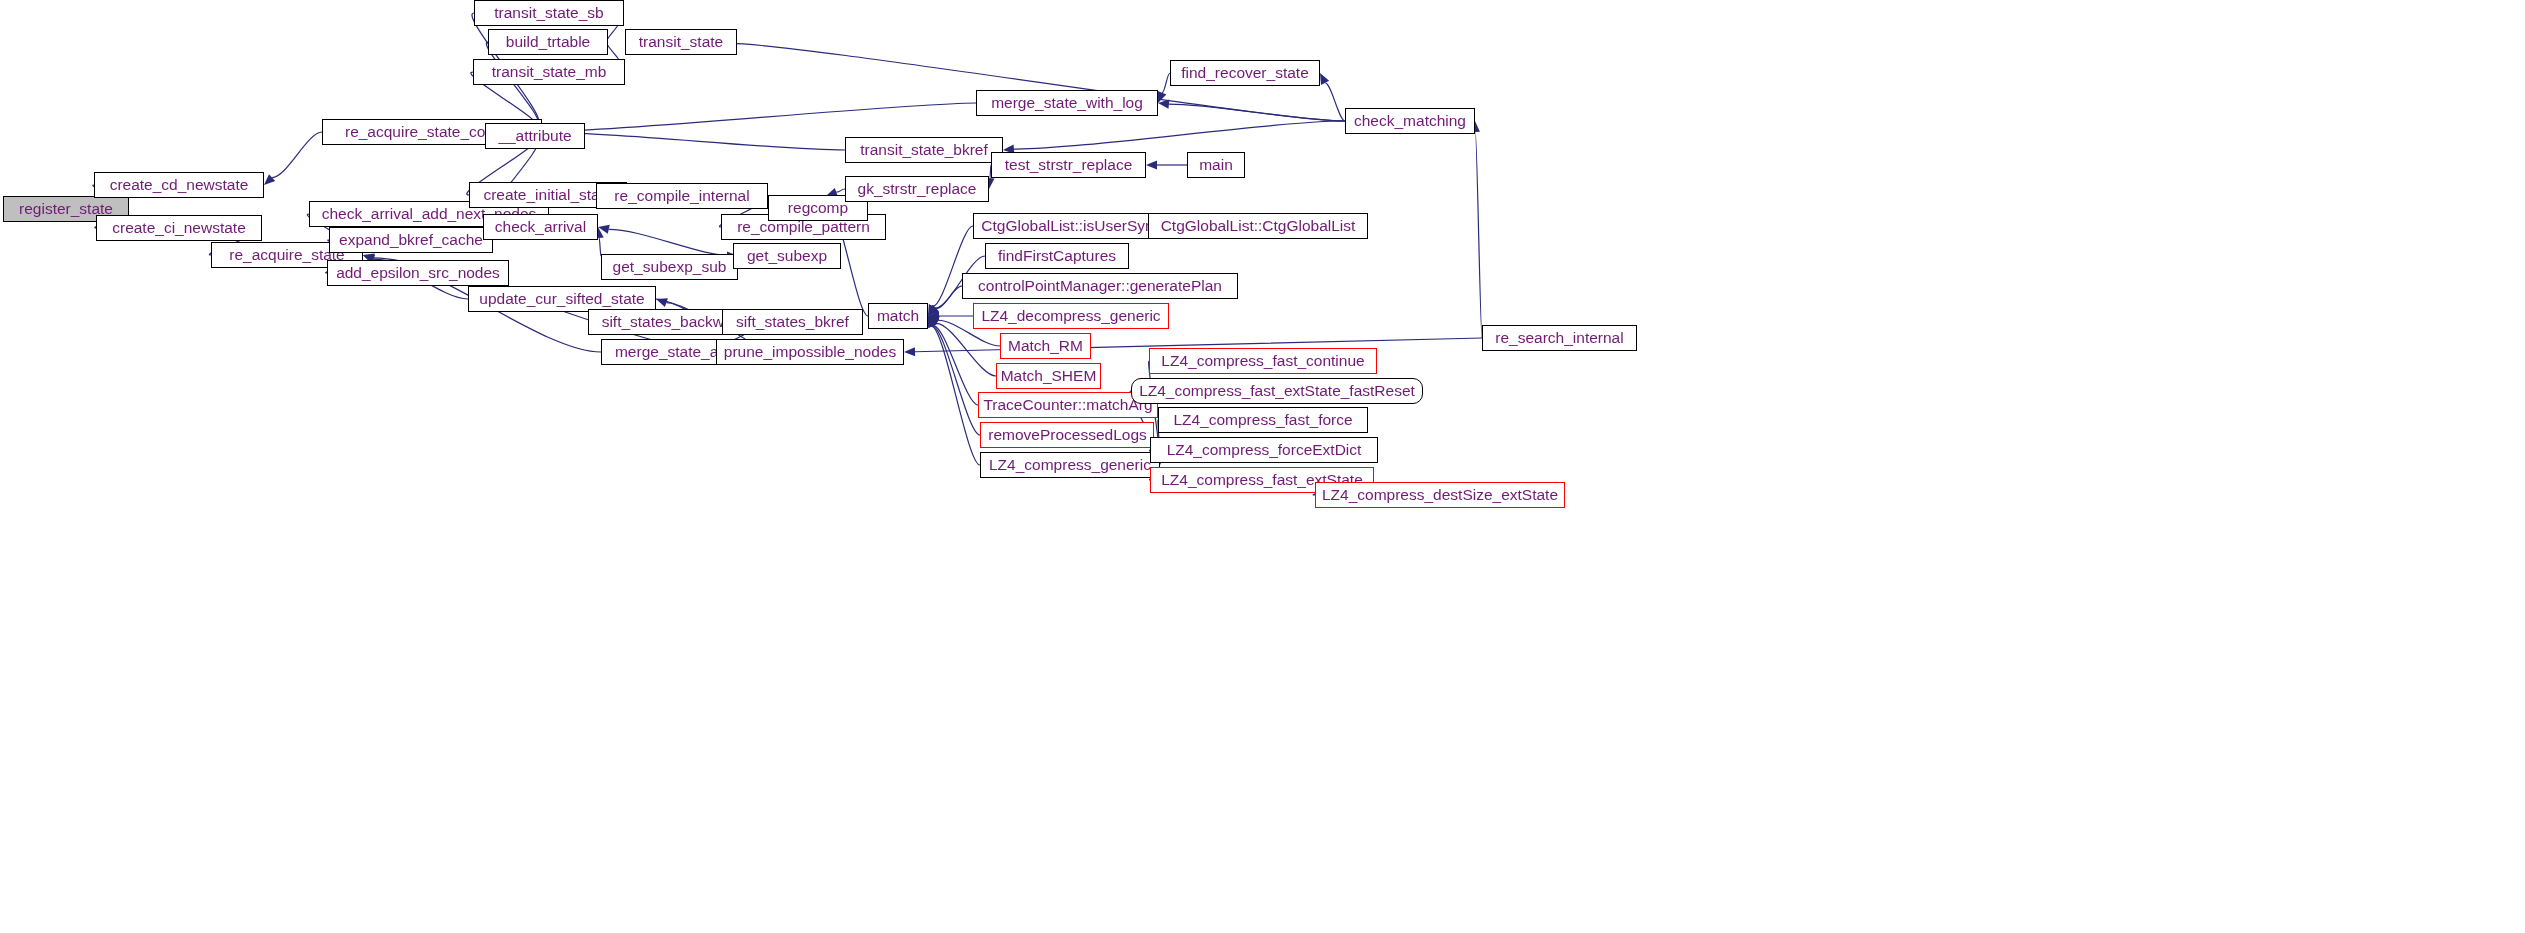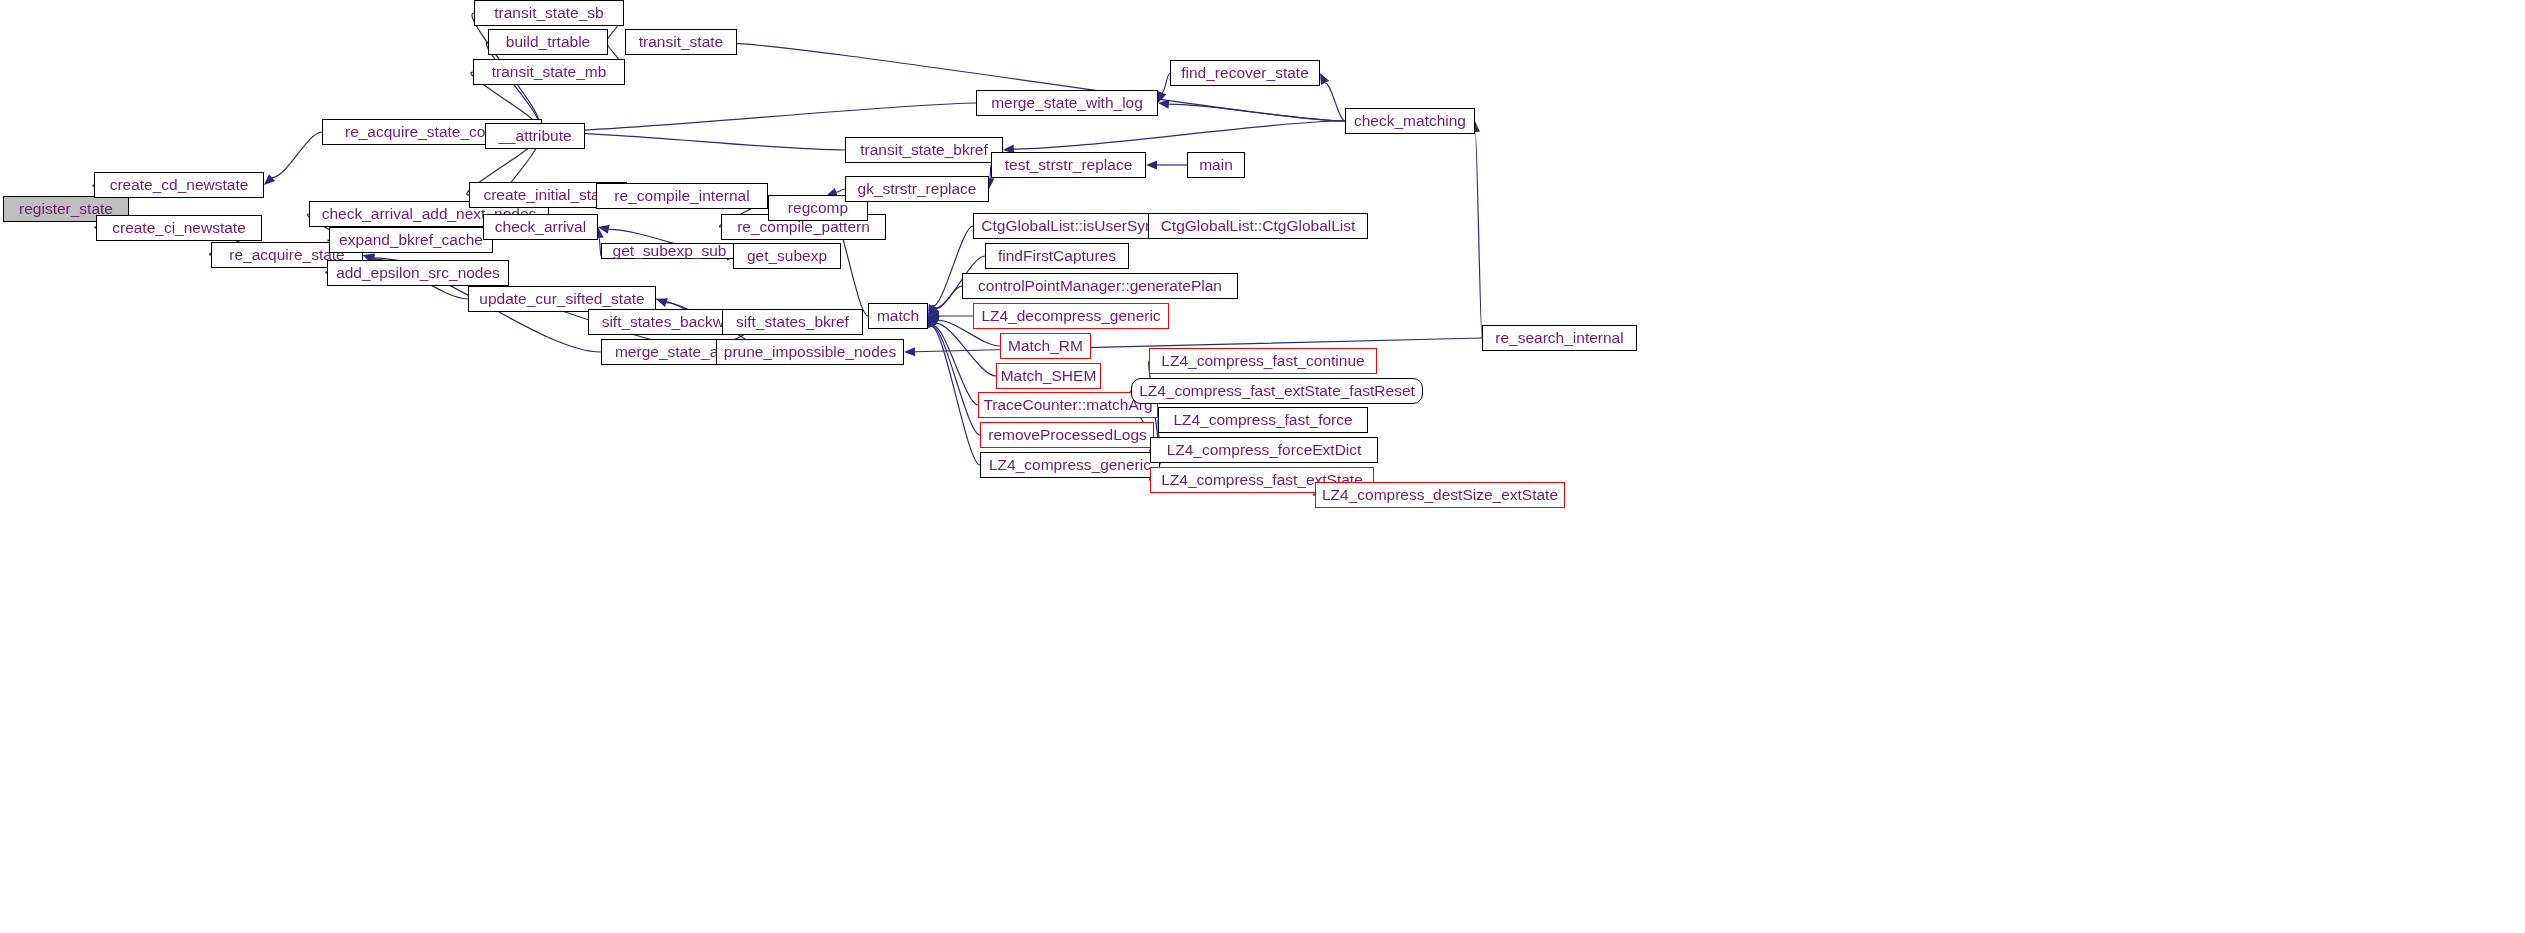--- a/index.html
+++ b/index.html
@@ -160,7 +160,7 @@
       <div class="node" style="left: 327px; top: 260px; width: 182px; height: 26px;">add_epsilon_src_nodes</div>
       <div class="node" style="left: 469px; top: 182px; width: 158px; height: 26px;">create_initial_state</div>
       <div class="node" style="left: 483px; top: 214px; width: 115px; height: 26px;">check_arrival</div>
-      <div class="node" style="left: 601px; top: 243px; width: 137px; height: 16px;">get_subexp_sub</div>
+      <div class="node" style="left: 601px; top: 254px; width: 137px; height: 26px;">get_subexp_sub</div>
       <div class="node" style="left: 596px; top: 183px; width: 172px; height: 26px;">re_compile_internal</div>
       <div class="node" style="left: 721px; top: 214px; width: 165px; height: 26px;">re_compile_pattern</div>
       <div class="node" style="left: 740px; top: 195px; width: 100px; height: 26px; margin-left: 28px;">regcomp</div>

